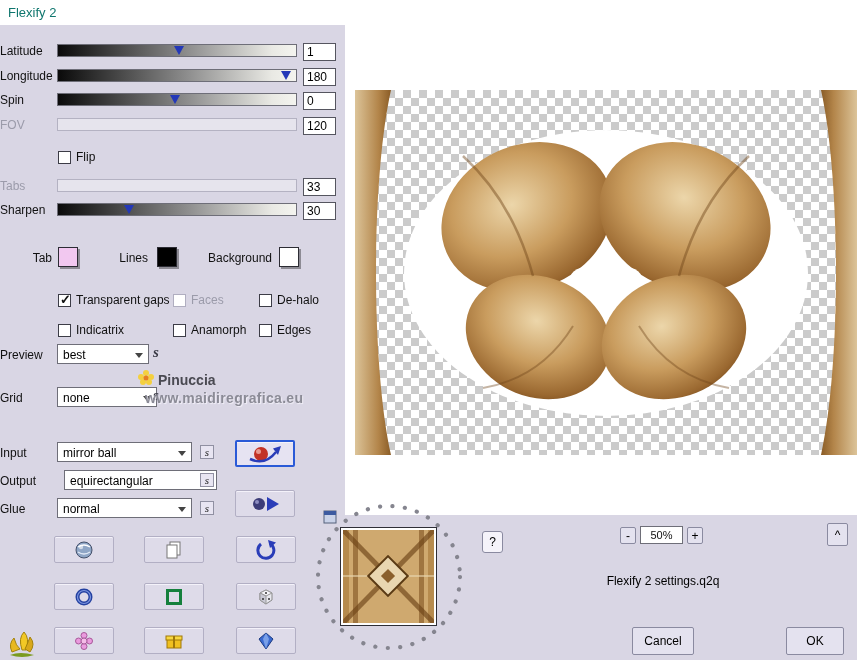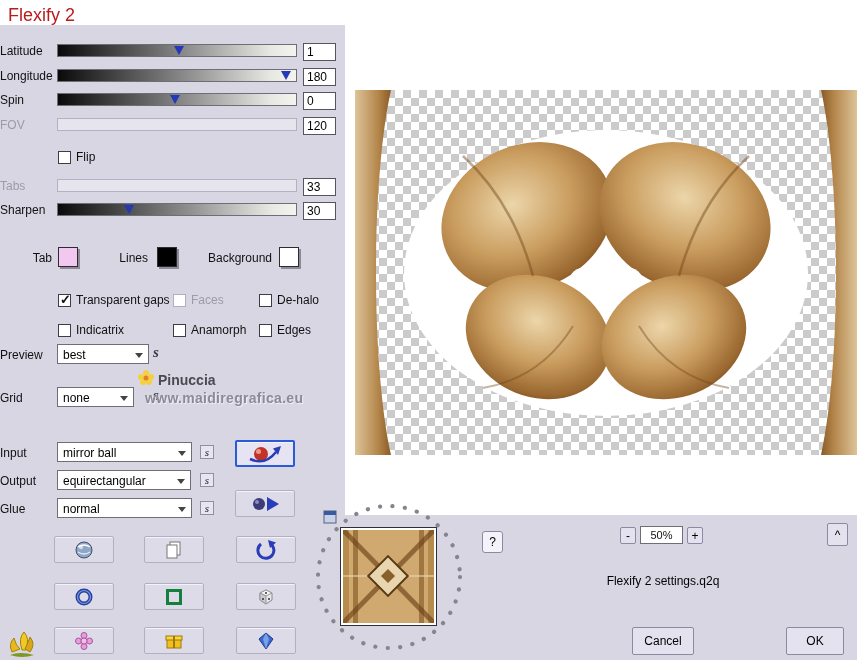--- a/index.html
+++ b/index.html
@@ -7,7 +7,7 @@
   body{width:857px;height:660px;font-family:"Liberation Sans",sans-serif;font-size:12px;color:#111}
   .app{position:relative;width:857px;height:660px;background:#d9d6e4;overflow:hidden}
   .titlebar{position:absolute;left:0;top:0;width:857px;height:25px;background:#fff}
-  .title{position:absolute;left:8px;top:5px;font-size:18px;color:#b91c1c}
+  .title{position:absolute;left:8px;top:5px;font-size:13px;color:#0f766e}
   .preview-panel{position:absolute;left:345px;top:25px;width:512px;height:490px;background:#fff}
   .preview-image{position:absolute;left:10px;top:65px}
   

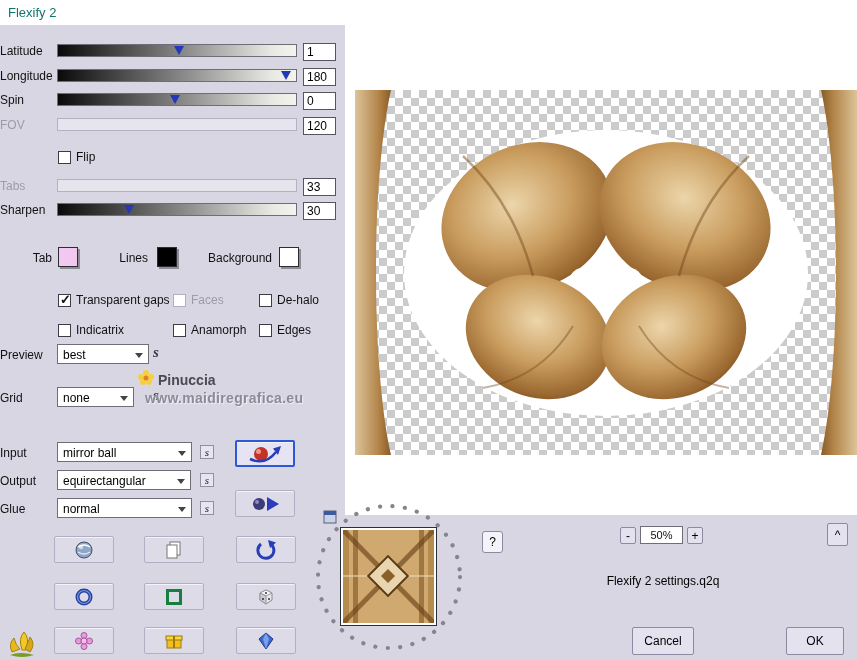--- a/index.html
+++ b/index.html
@@ -192,7 +192,7 @@
   </div>
   <div class="srow" style="top:387px">
     <span class="slabel" style="top:4px">Grid</span>
-    <div class="select" style="left:57px;width:77px">
+    <div class="select" style="left:57px;width:100px">
       <span>none</span>
     </div>
     <span class="sglyph" style="left:153px">s</span>

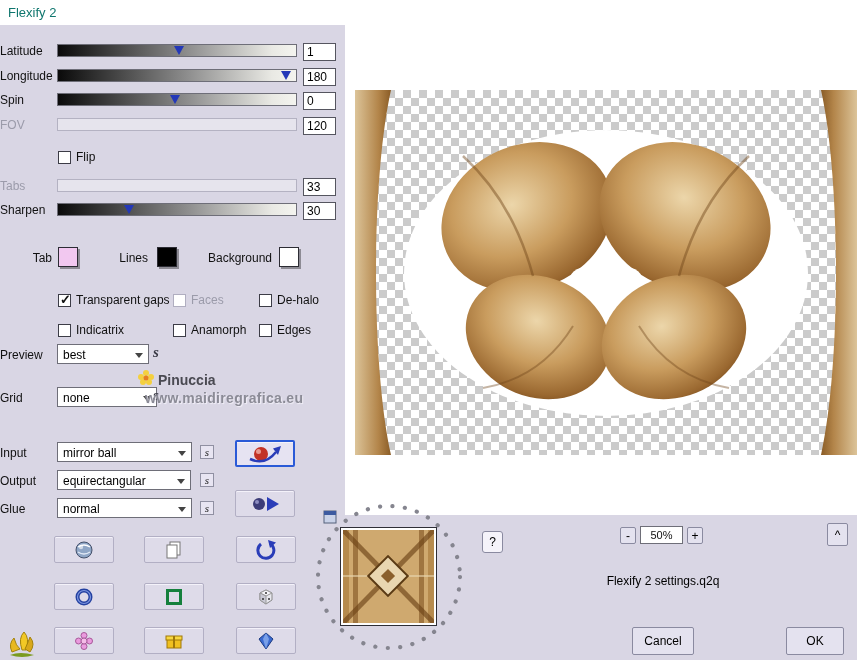--- a/index.html
+++ b/index.html
@@ -227,7 +227,7 @@
 
   <div class="srow" style="top:470px">
     <span class="slabel" style="top:4px">Output</span>
-    <div class="select" style="left:57px;width:134px">
+    <div class="select" style="left:64px;width:153px">
       <span>equirectangular</span>
     </div>
     <button class="sbtn" style="left:200px;top:3px">s</button>

